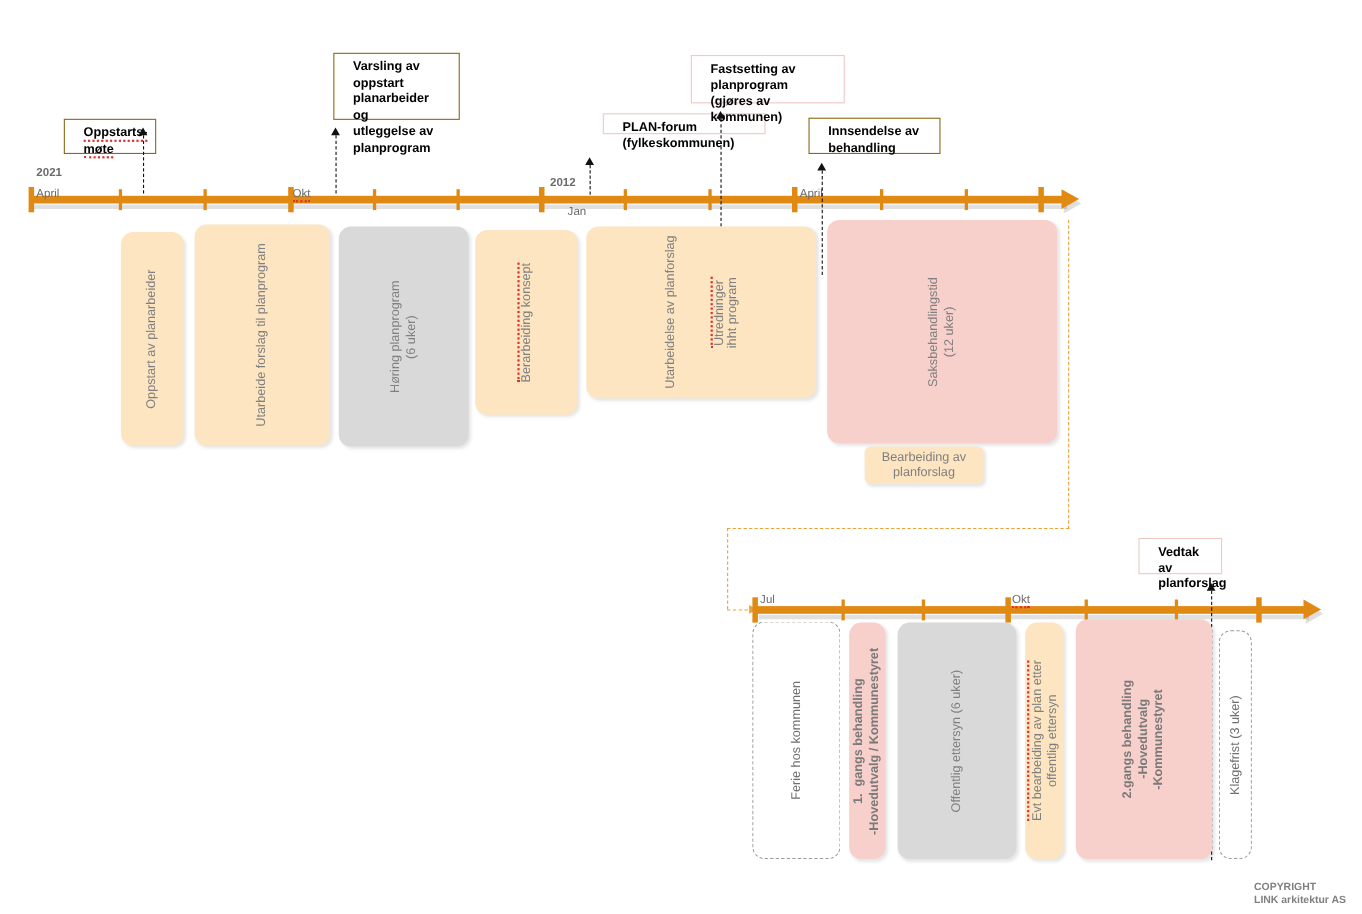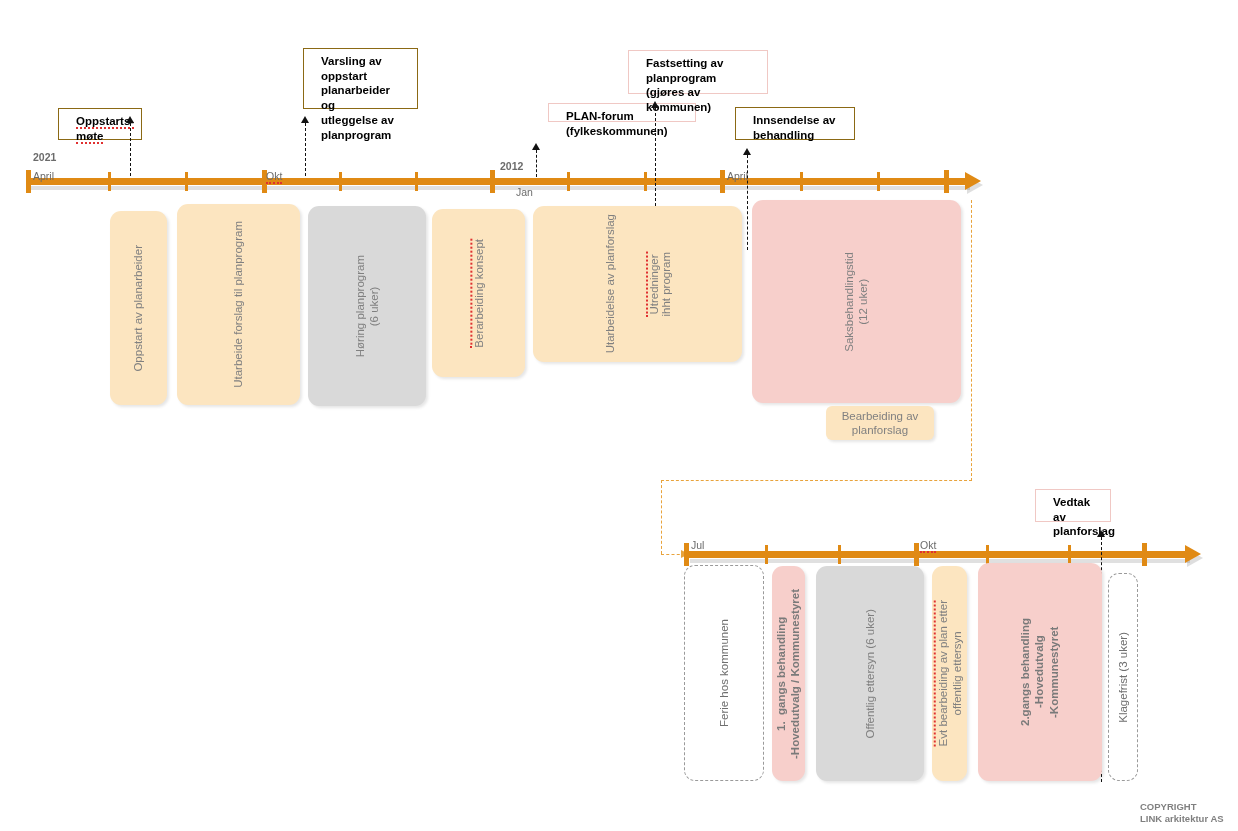--- a/index.html
+++ b/index.html
@@ -175,7 +175,7 @@
 
 
 
-  <div class="bar orange" style="left:786px;top:406px;width:108px;height:34px;border-radius:6px;margin-left:40px;">
+  <div class="bar orange" style="left:786px;top:406px;width:108px;height:34px;border-radius:6px;">
     <span class="htext">Bearbeiding av
 planforslag</span>
   </div>

